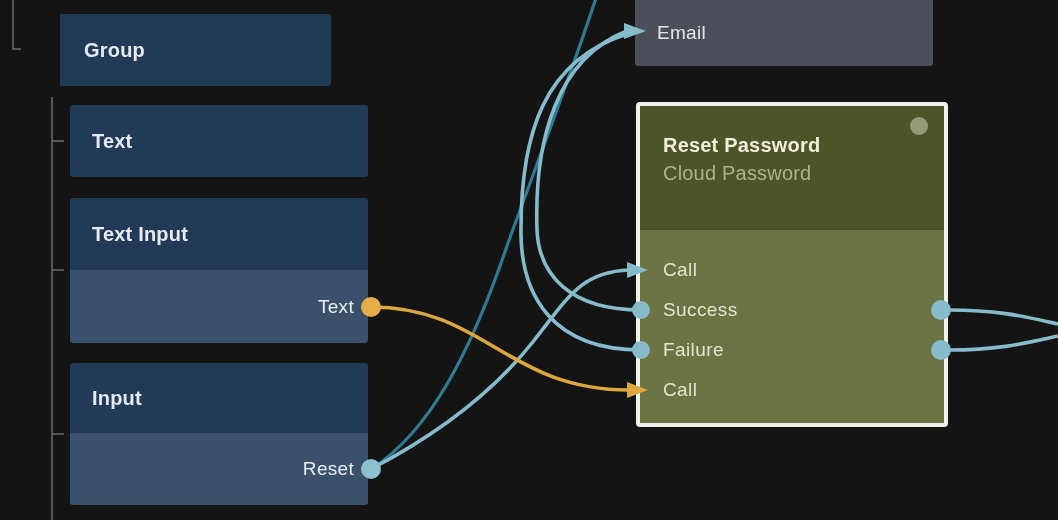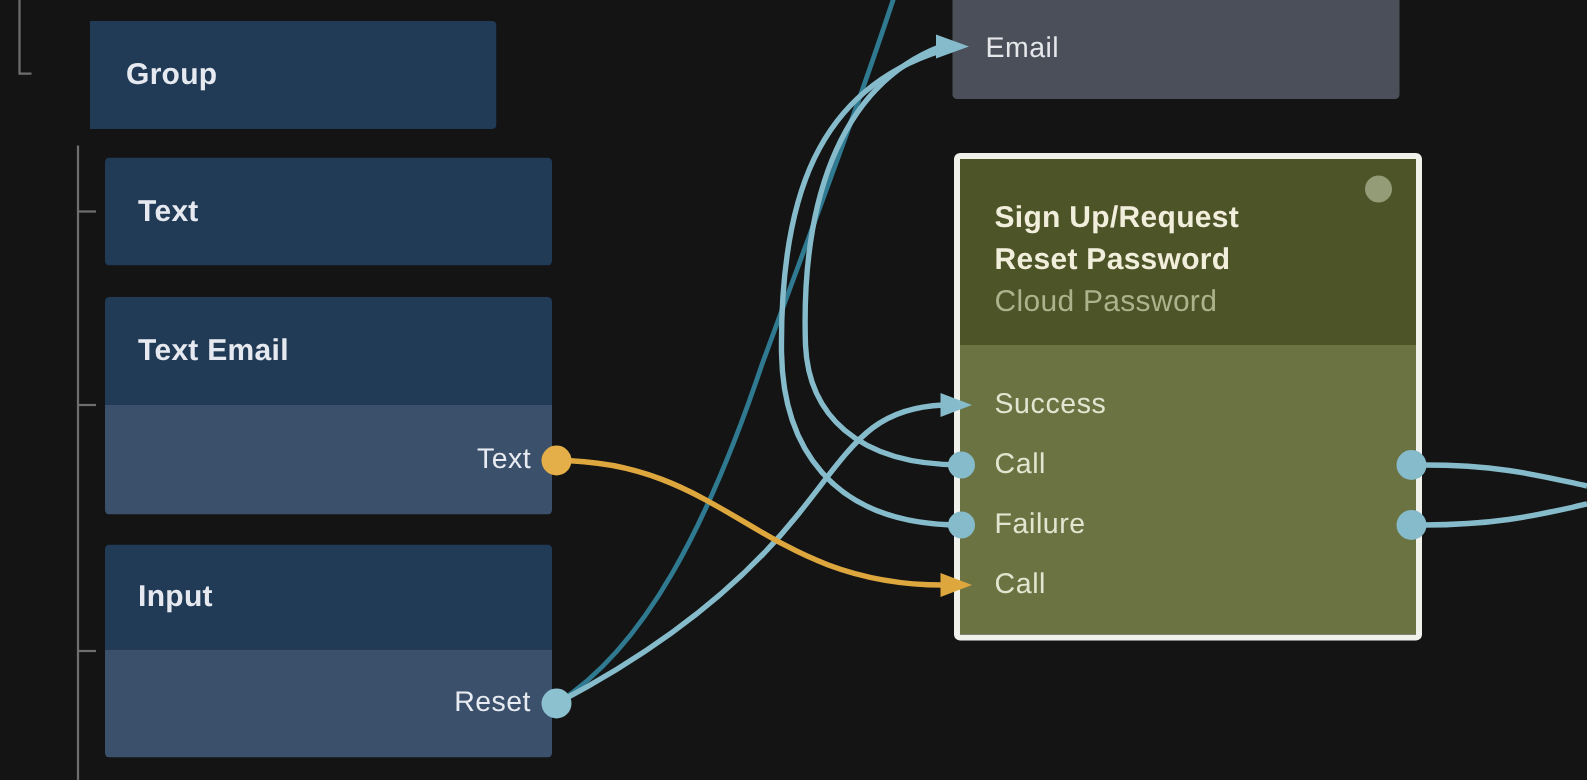--- a/index.html
+++ b/index.html
@@ -126,7 +126,6 @@
   <div class="node n-cloudfn">
     <div class="fn-header">
       <div class="fn-title">
-        <div>Sign Up/Request</div>
         <div>Reset Password</div>
       </div>
       <div class="fn-subtitle">Cloud Password</div>

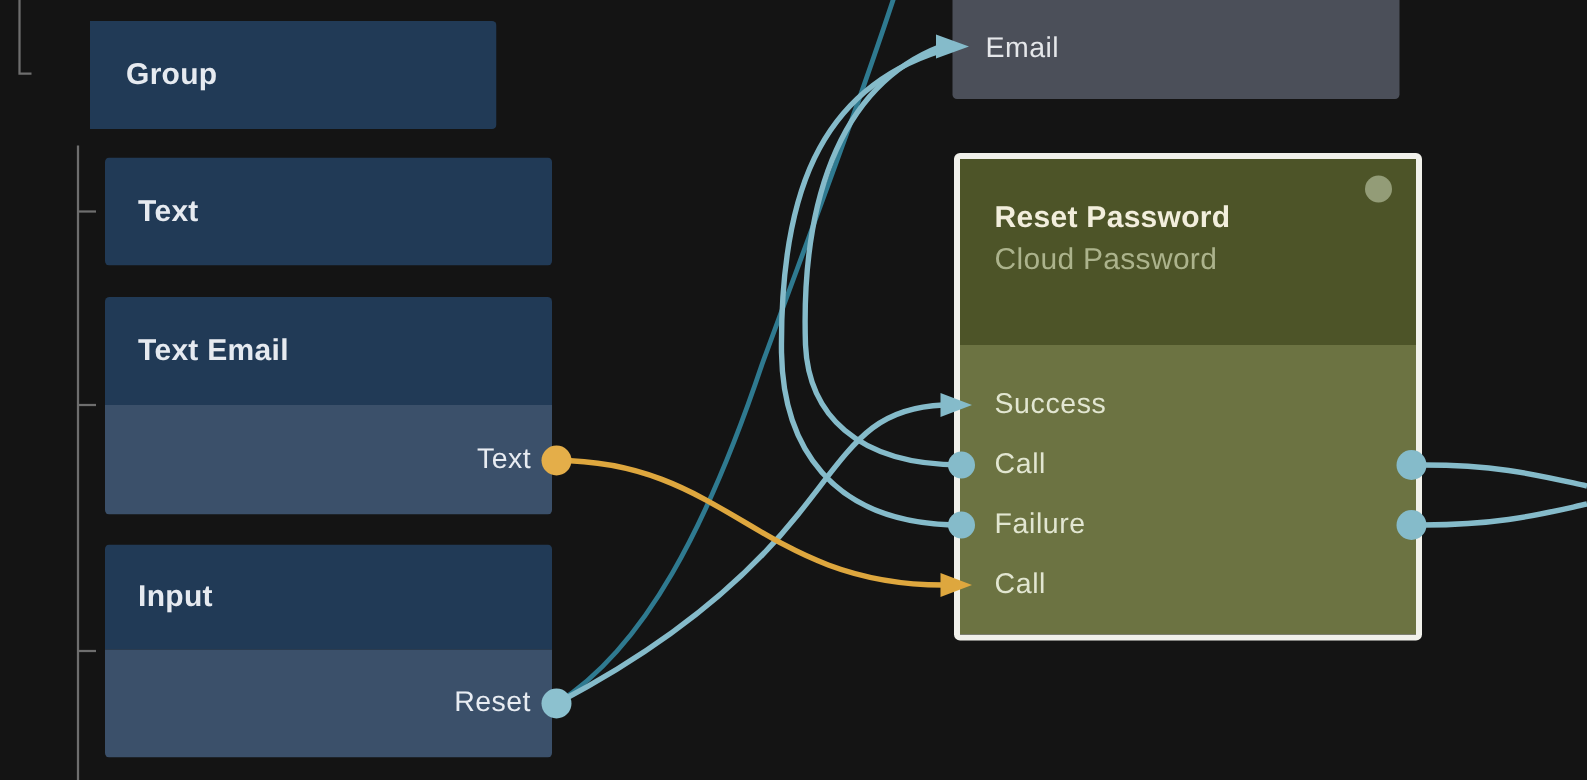--- a/index.html
+++ b/index.html
@@ -97,7 +97,7 @@
 
   <div class="node blue n-textinput">
     <div class="node-header">
-      <span>Text Email</span>
+      <span>Text Input</span>
     </div>
     <div class="node-body">
       <div class="port-row">

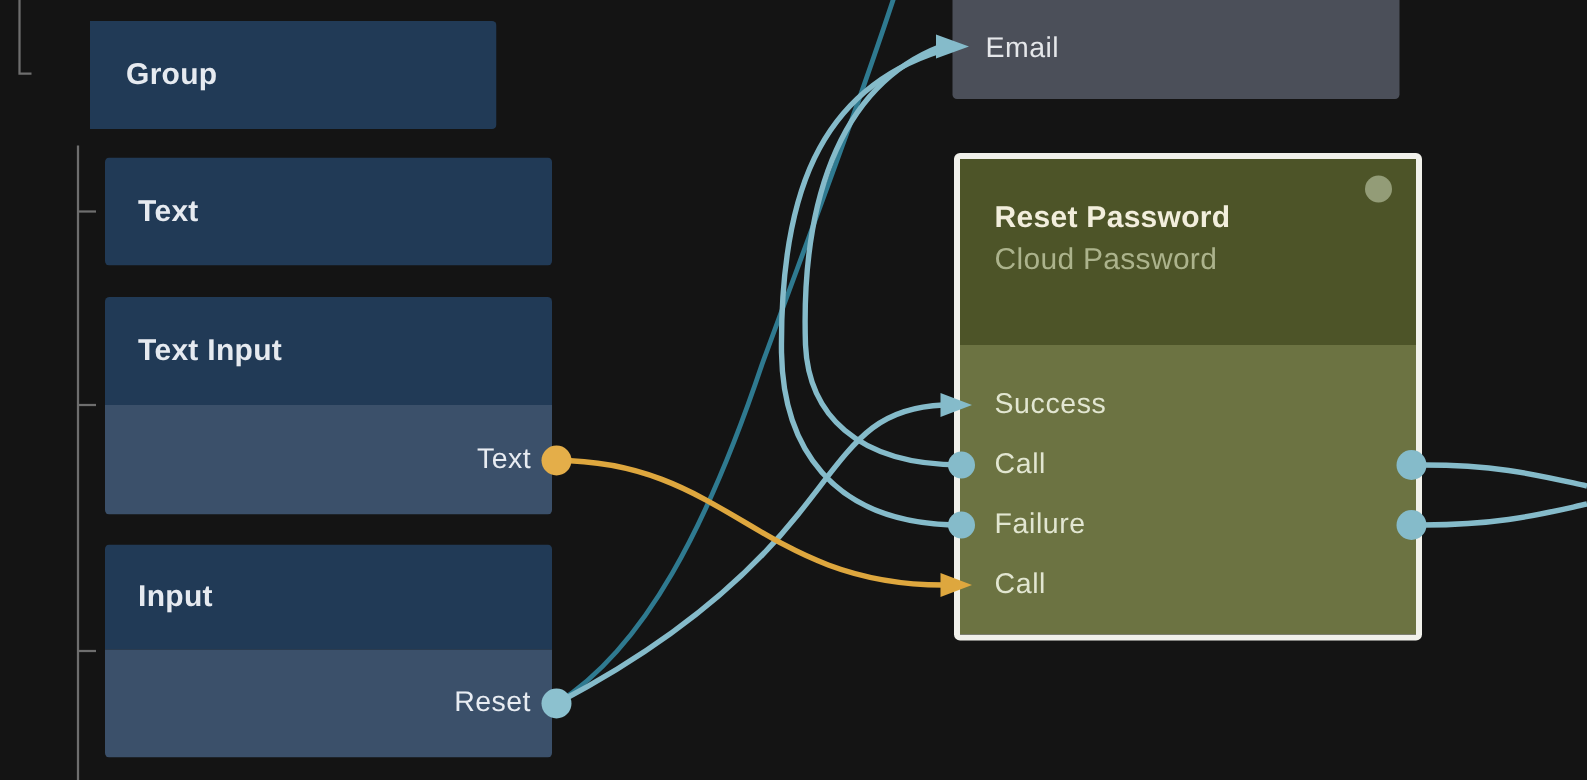--- a/index.html
+++ b/index.html
@@ -133,10 +133,10 @@
     </div>
     <div class="fn-body">
       <div class="fn-port">
-        <span>Success</span>
+        <span>Call</span>
       </div>
       <div class="fn-port">
-        <span>Call</span>
+        <span>Success</span>
       </div>
       <div class="fn-port">
         <span>Failure</span>

